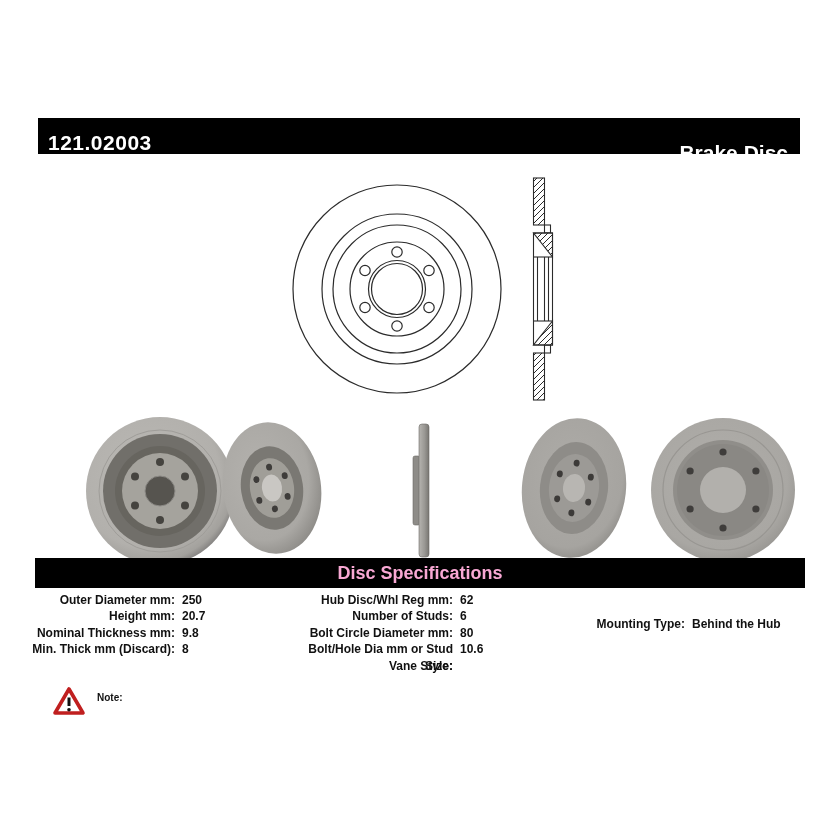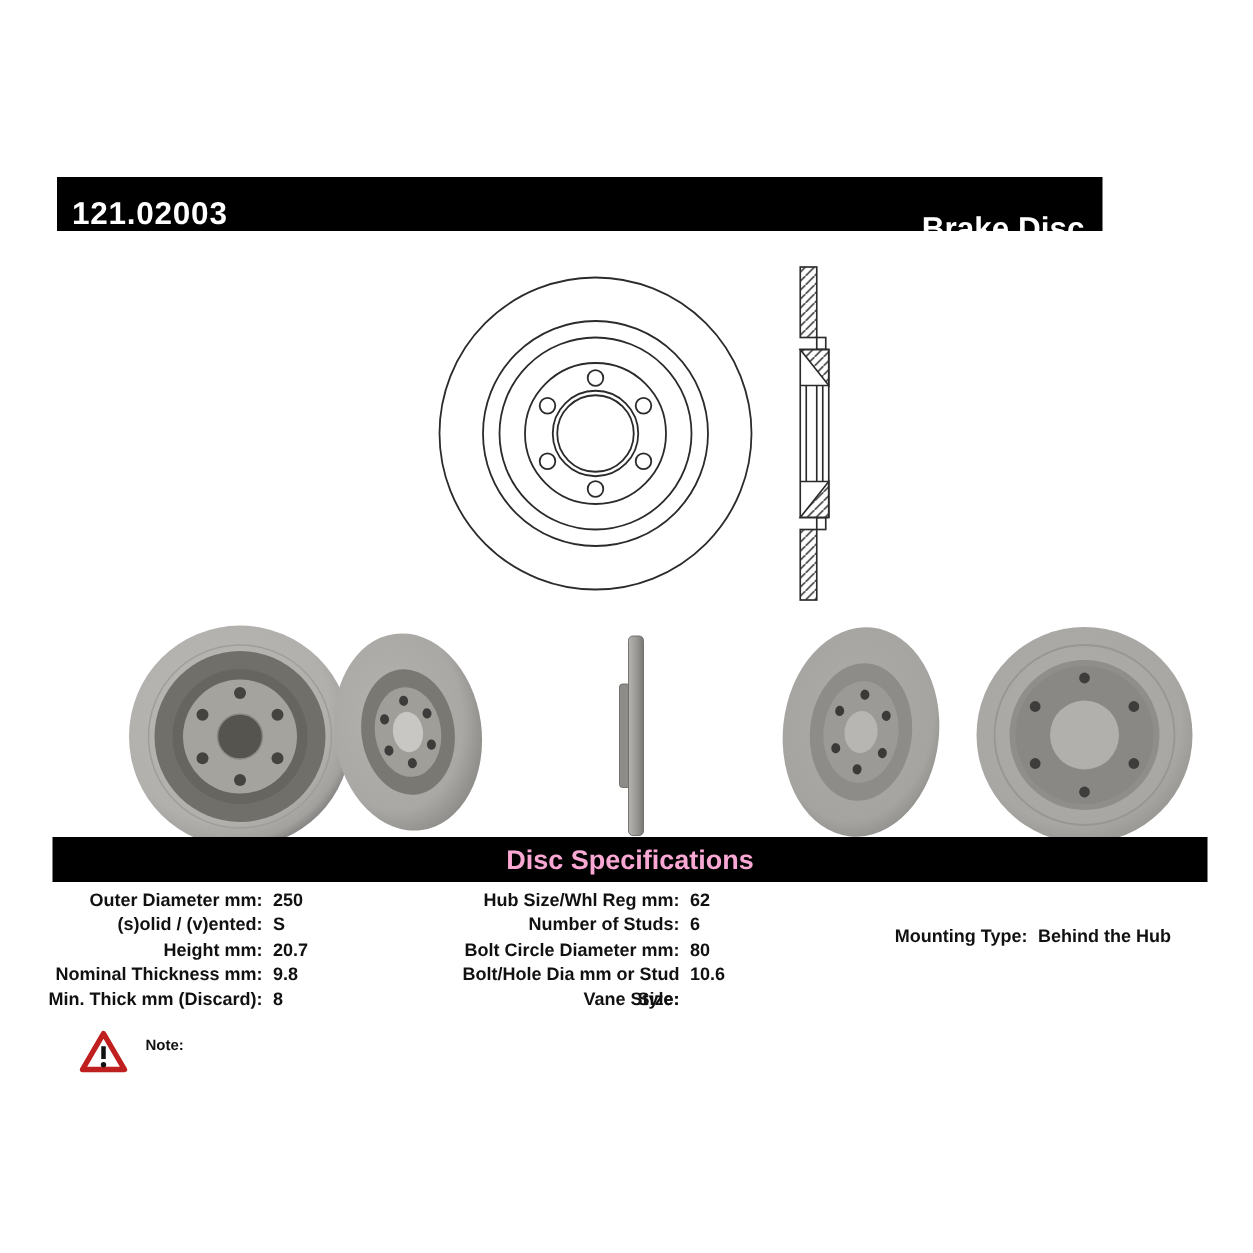--- a/index.html
+++ b/index.html
@@ -9,7 +9,7 @@
   }
   
   .hdr-bar {
-    position:absolute; left:38px; top:118px; width:697px; height:36px;
+    position:absolute; left:38px; top:118px; width:762px; height:36px;
     background:#000; color:#fff; display:flex; align-items:center;
     justify-content:space-between; box-sizing:border-box; padding:14px 12px 0 10px;
   }

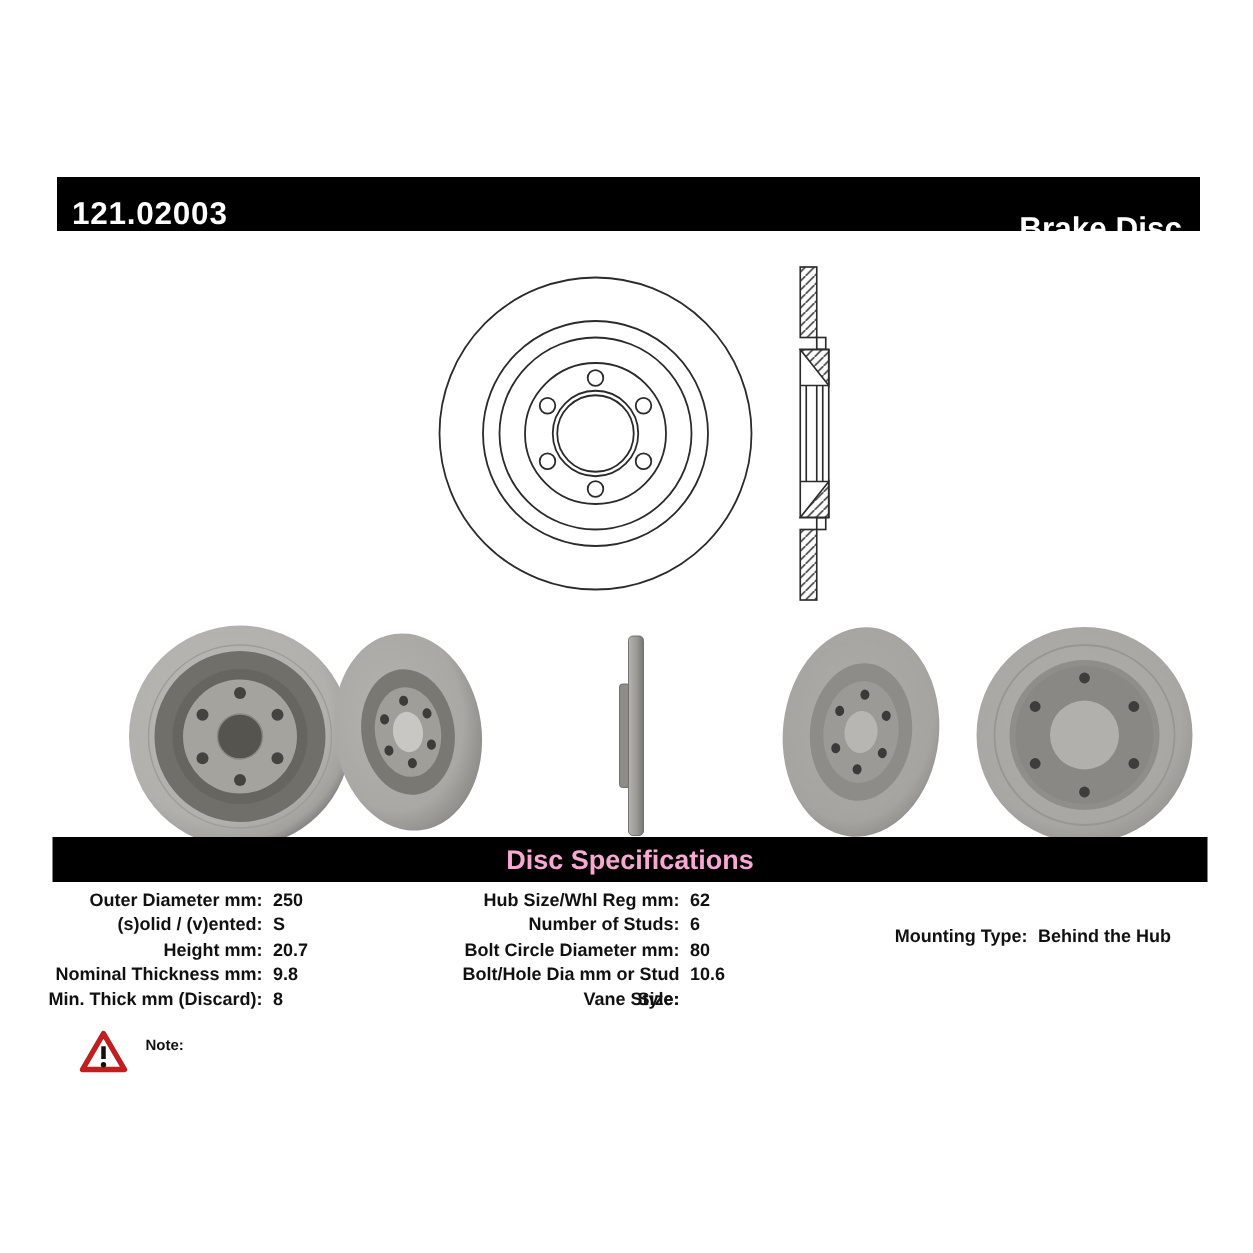--- a/index.html
+++ b/index.html
@@ -207,7 +207,7 @@
 
   <div class="spec-col col-mid">
     <div class="spec-row">
-      <span class="spec-label">Hub Size/Whl Reg mm:</span>
+      <span class="spec-label">Hub Disc/Whl Reg mm:</span>
       <span class="spec-value">62</span>
     </div>
     <div class="spec-row">

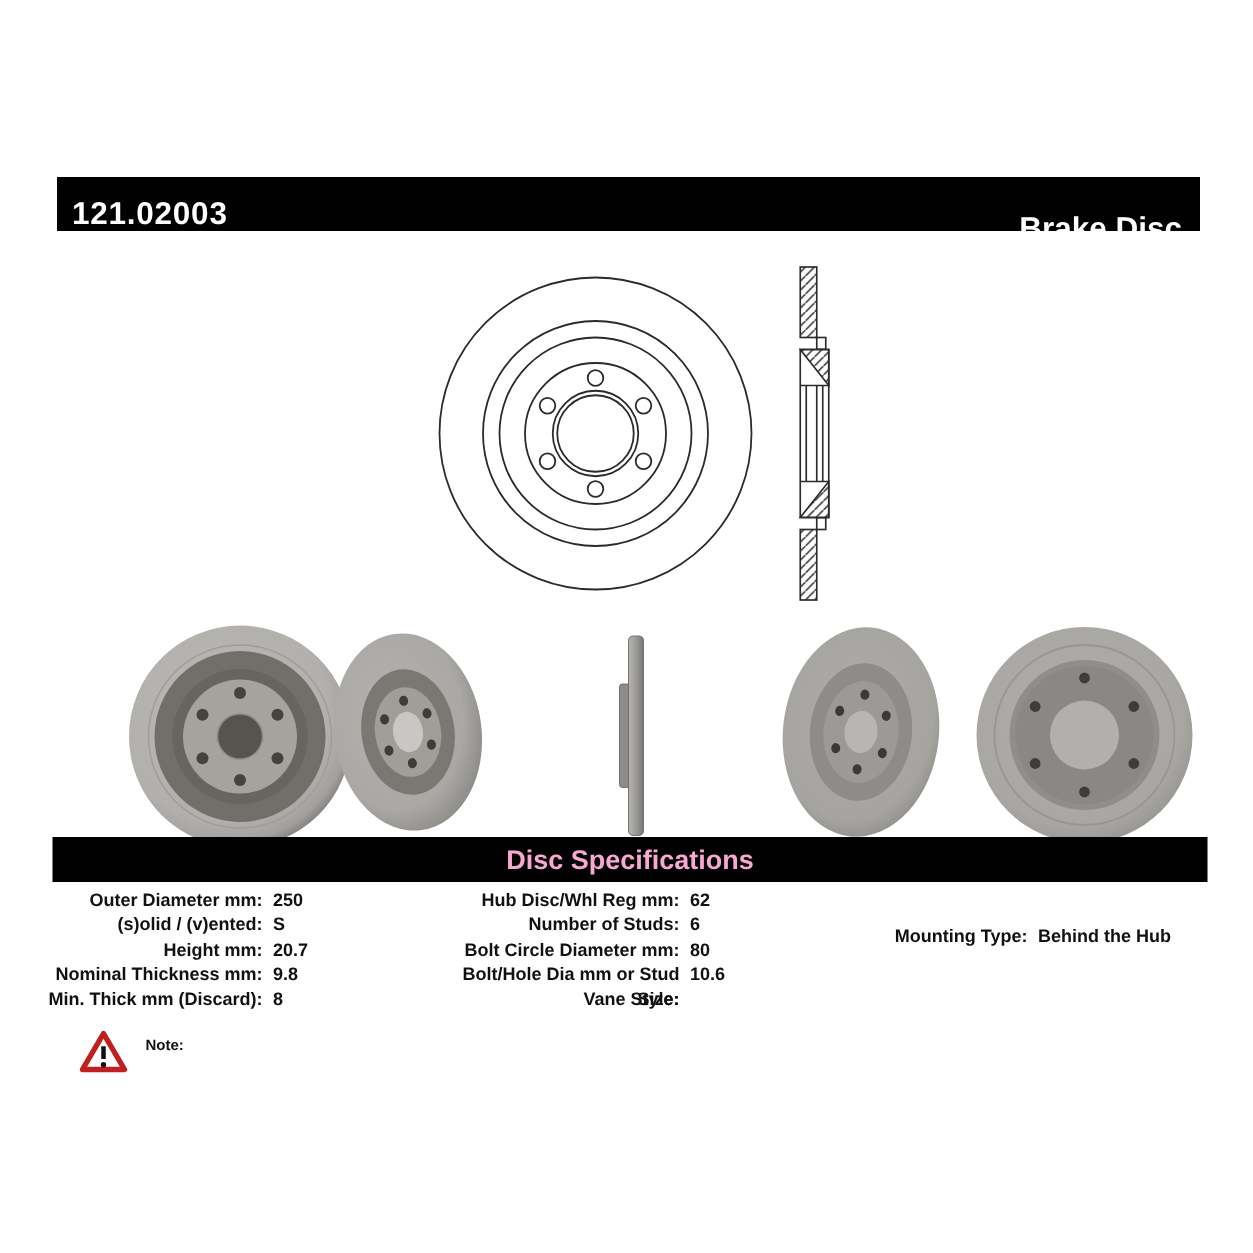--- a/index.html
+++ b/index.html
@@ -188,10 +188,6 @@
       <span class="spec-value">250</span>
     </div>
     <div class="spec-row">
-      <span class="spec-label">(s)olid / (v)ented:</span>
-      <span class="spec-value">S</span>
-    </div>
-    <div class="spec-row">
       <span class="spec-label">Height mm:</span>
       <span class="spec-value">20.7</span>
     </div>

